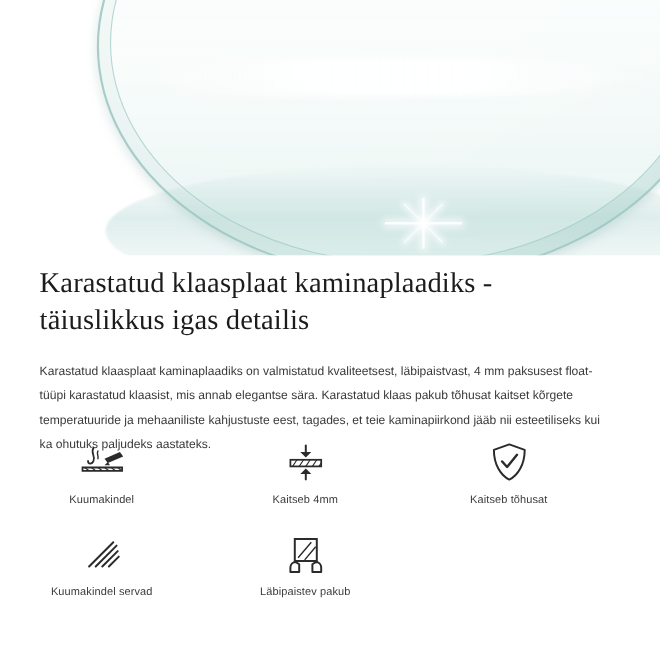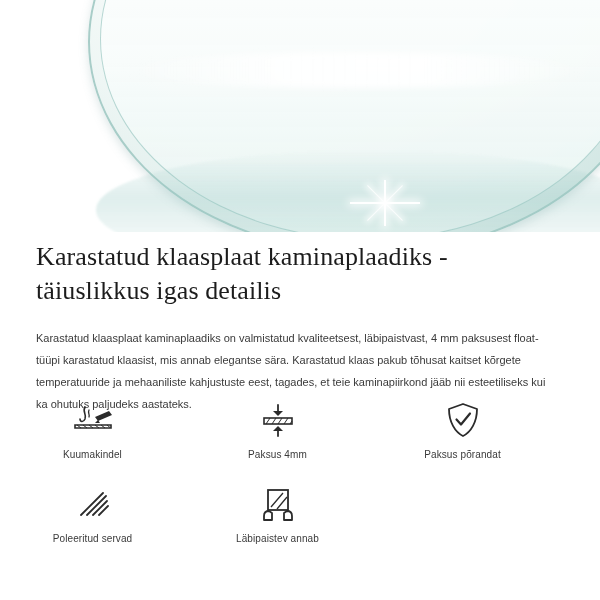--- a/index.html
+++ b/index.html
@@ -229,7 +229,7 @@
           <path d="M22 27 L22 33" stroke="#2b2b2b" stroke-width="1.8" stroke-linecap="round"></path>
         </svg>
       </div>
-      <div class="feature-label">Paksus 4mm</div>
+      <div class="feature-label">Kaitseb 4mm</div>
     </div>
 
     <div class="feature">

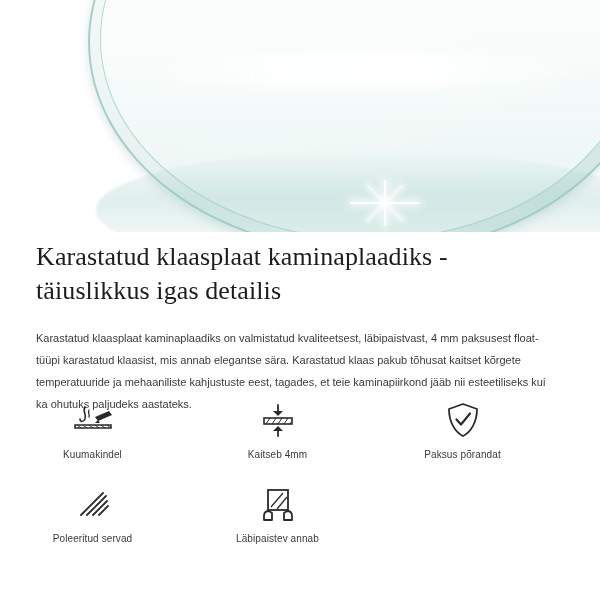--- a/index.html
+++ b/index.html
@@ -239,7 +239,7 @@
           <path d="M10.5 17.5 L15 22.5 L24 11.5" fill="none" stroke="#2b2b2b" stroke-width="2.2" stroke-linecap="round" stroke-linejoin="round"></path>
         </svg>
       </div>
-      <div class="feature-label">Paksus põrandat</div>
+      <div class="feature-label">Kaitseb tõhusat</div>
     </div>
 
 

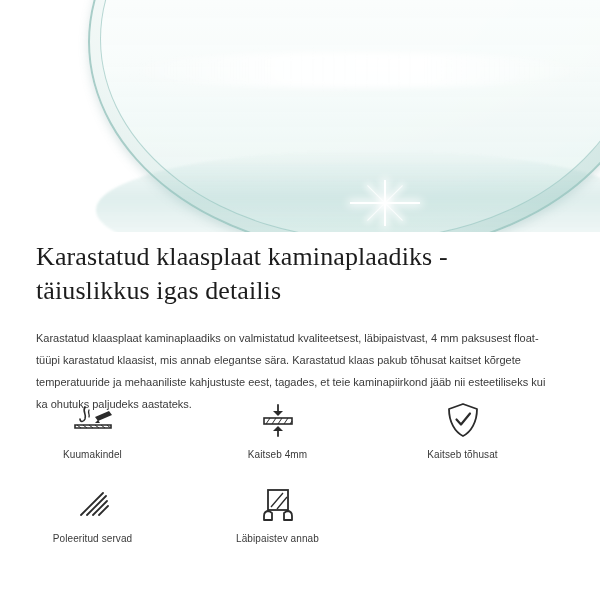--- a/index.html
+++ b/index.html
@@ -252,7 +252,7 @@
           <path d="M26 28 L35 19" stroke="#2b2b2b" stroke-width="1.8" stroke-linecap="round"></path>
         </svg>
       </div>
-      <div class="feature-label">Poleeritud servad</div>
+      <div class="feature-label">Kuumakindel servad</div>
     </div>
 
     <div class="feature">

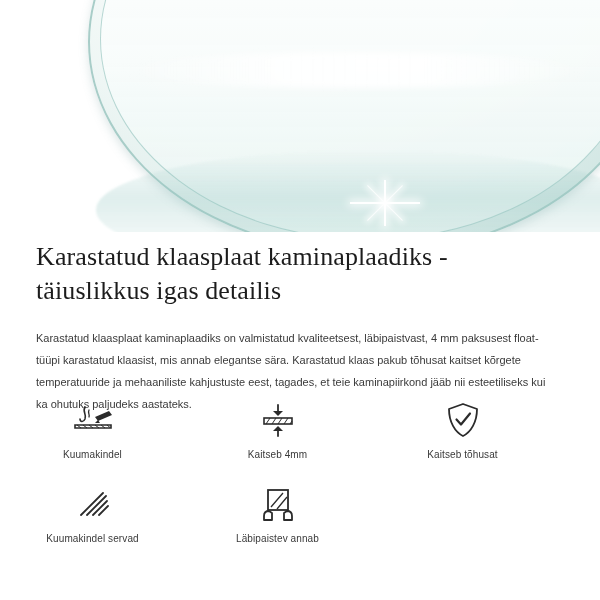--- a/index.html
+++ b/index.html
@@ -264,7 +264,7 @@
           <path d="M31 24 C34 24, 36 26, 36 29 L36 33 L28 33 L28 26 Z" fill="none" stroke="#2b2b2b" stroke-width="1.8" stroke-linejoin="round"></path>
         </svg>
       </div>
-      <div class="feature-label">Läbipaistev annab</div>
+      <div class="feature-label">Läbipaistev pakub</div>
     </div>
 
   </div>

